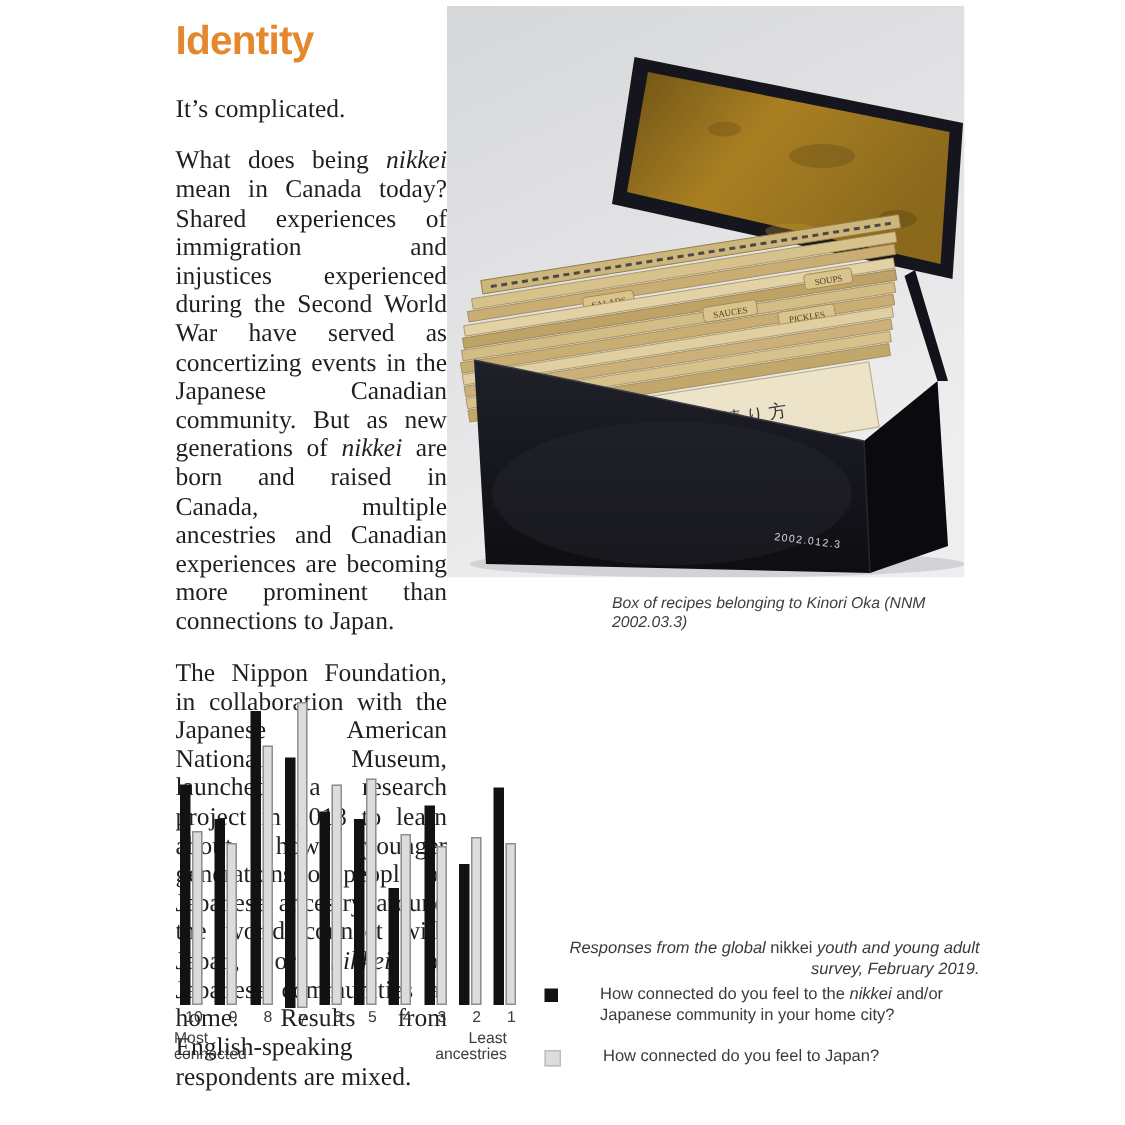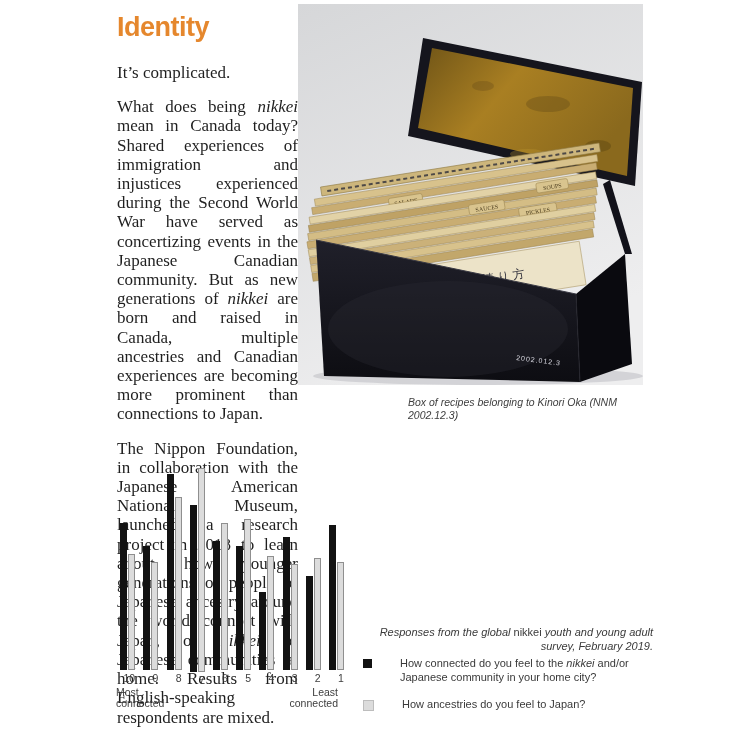--- a/index.html
+++ b/index.html
@@ -121,7 +121,7 @@
       </g>
     </svg>
   </div>
-  <div id="photo-caption">Box of recipes belonging to Kinori Oka (NNM 2002.12.3)</div>
+  <div id="photo-caption">Box of recipes belonging to Kinori Oka (NNM 2002.03.3)</div>
 
   <div id="chart">
     <div id="chart-bars">

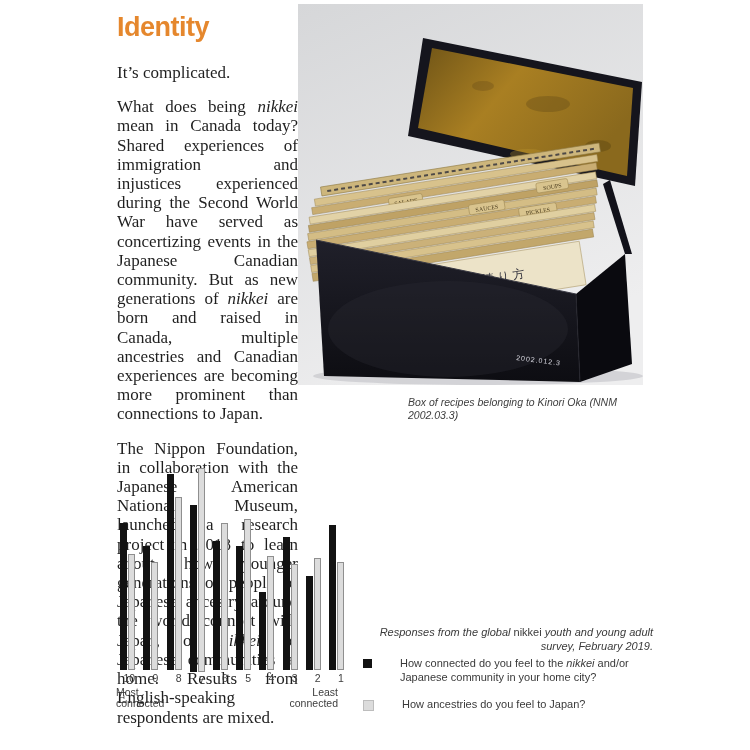--- a/index.html
+++ b/index.html
@@ -197,7 +197,7 @@
         </div>
       </div>
     <div id="most-note" class="axis-note">Most connected</div>
-    <div id="least-note" class="axis-note">Least connected</div>
+    <div id="least-note" class="axis-note">Least ancestries</div>
   </div>
 
   <div id="survey-note">Responses from the global <span class="rm">nikkei</span> youth and young adult survey, February 2019.</div>

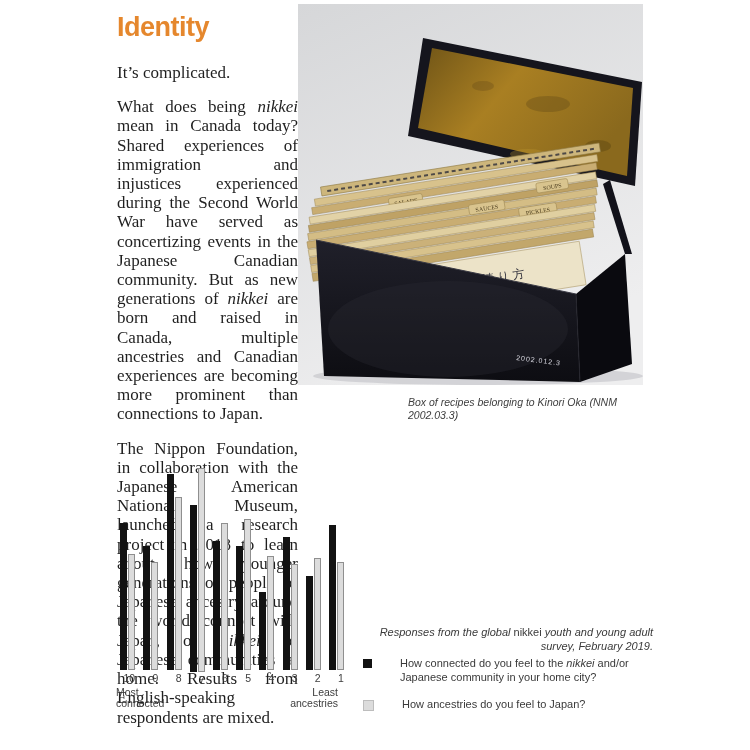--- a/index.html
+++ b/index.html
@@ -207,7 +207,7 @@
   </div>
   <div id="legend-item-1" class="legend-item">
     <span class="sq" id="sq-1" style="background: rgb(220, 220, 220); border: 1px solid rgb(189, 189, 189);"></span>
-    <span>How ancestries do you feel to Japan?</span>
+    <span>How connected do you feel to Japan?</span>
   </div>
 
 </div>

